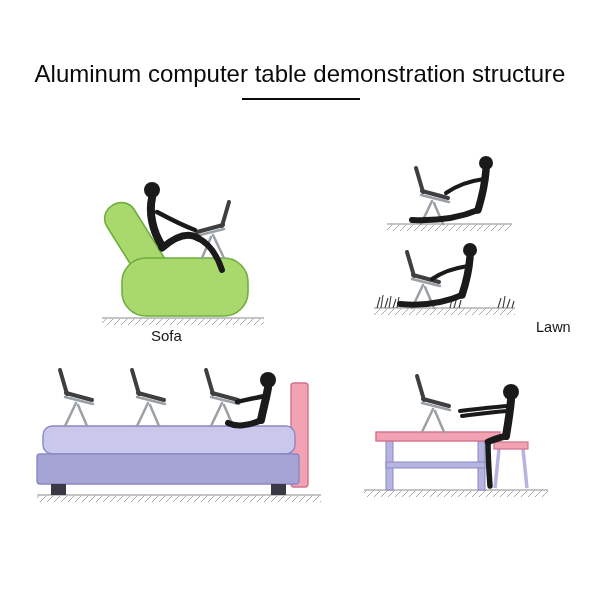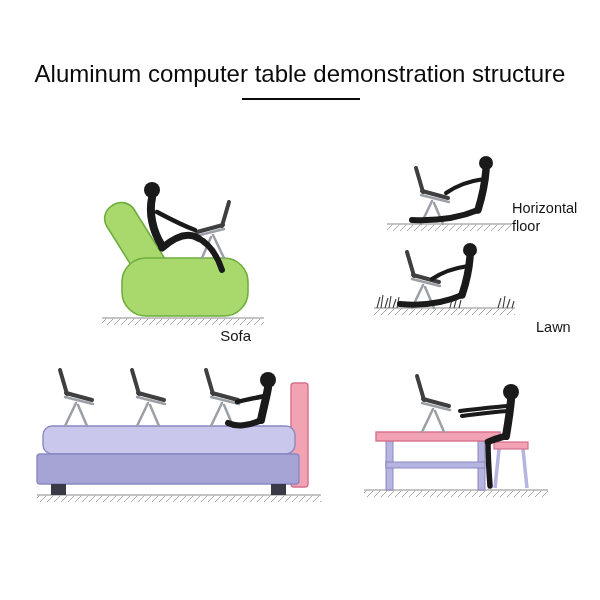--- a/index.html
+++ b/index.html
@@ -92,7 +92,6 @@
       </g>
     </svg>
   </div>
-  <div class="scene-label label-right" style="left:512px;top:199px;width:84px">Horizontal floor</div>
 
   <div class="scene" style="left:372px;top:240px;width:145px;height:80px">
     <svg width="145" height="80" viewBox="0 0 145 80">

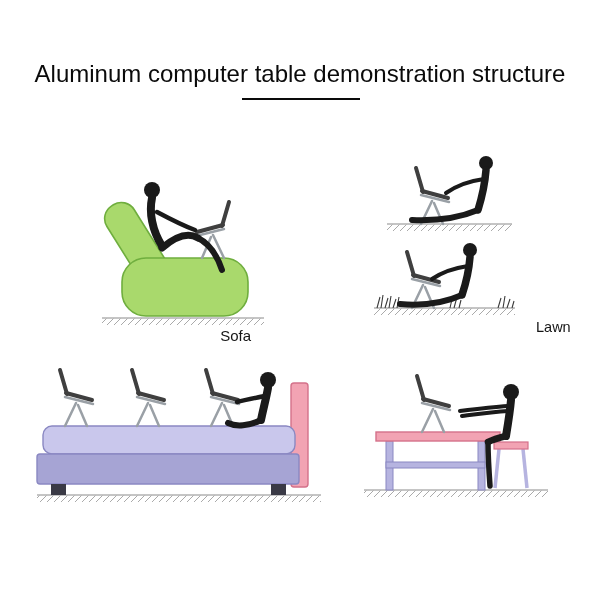--- a/index.html
+++ b/index.html
@@ -16,7 +16,7 @@
   }
   .scene{position:absolute;}
   .scene-label{
-    position:absolute;color:#151515;font-size:15px;text-align:right;line-height:1.25;
+    position:absolute;color:#151515;font-size:15px;text-align:left;line-height:1.25;
   }
   .label-right{text-align:left;font-size:14.5px;}
   svg{display:block;overflow:visible;}

